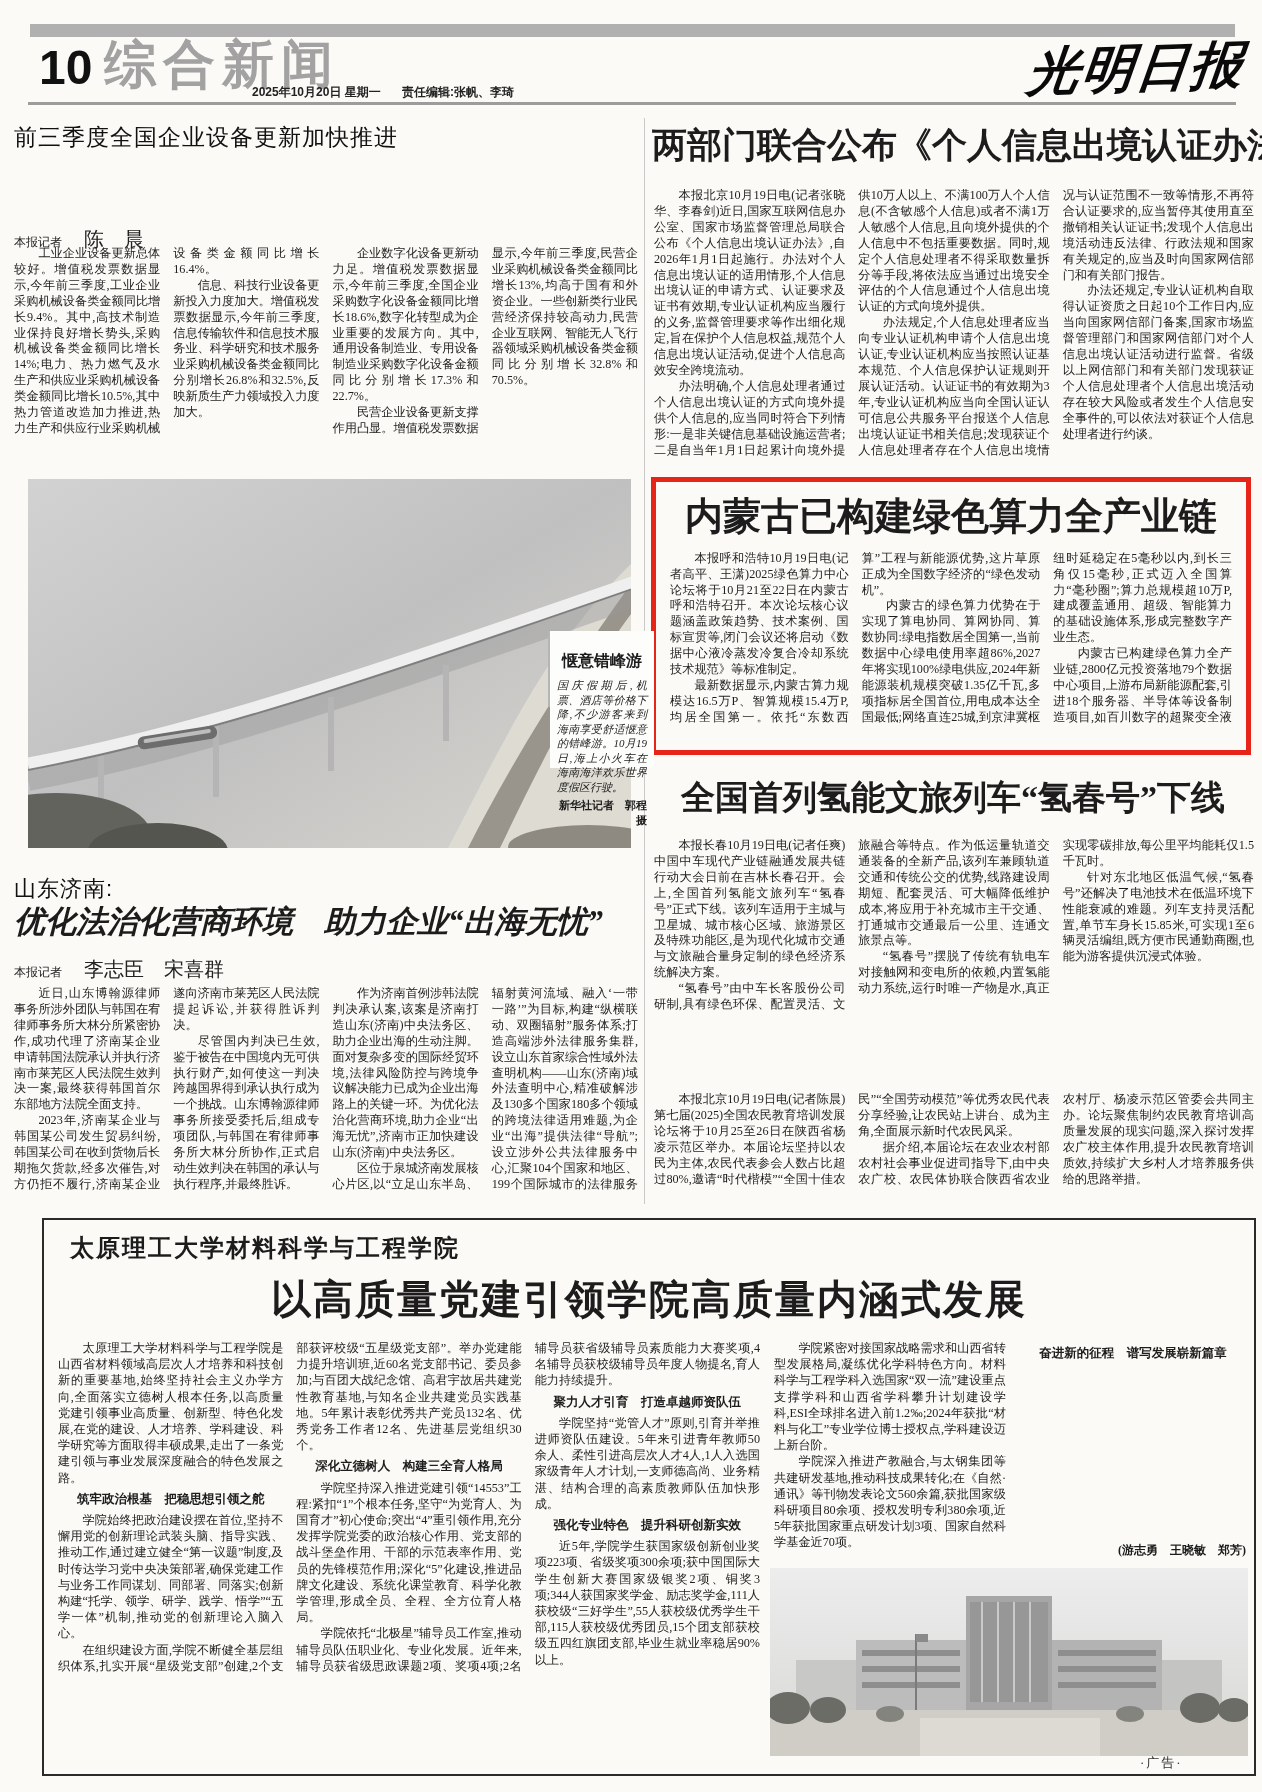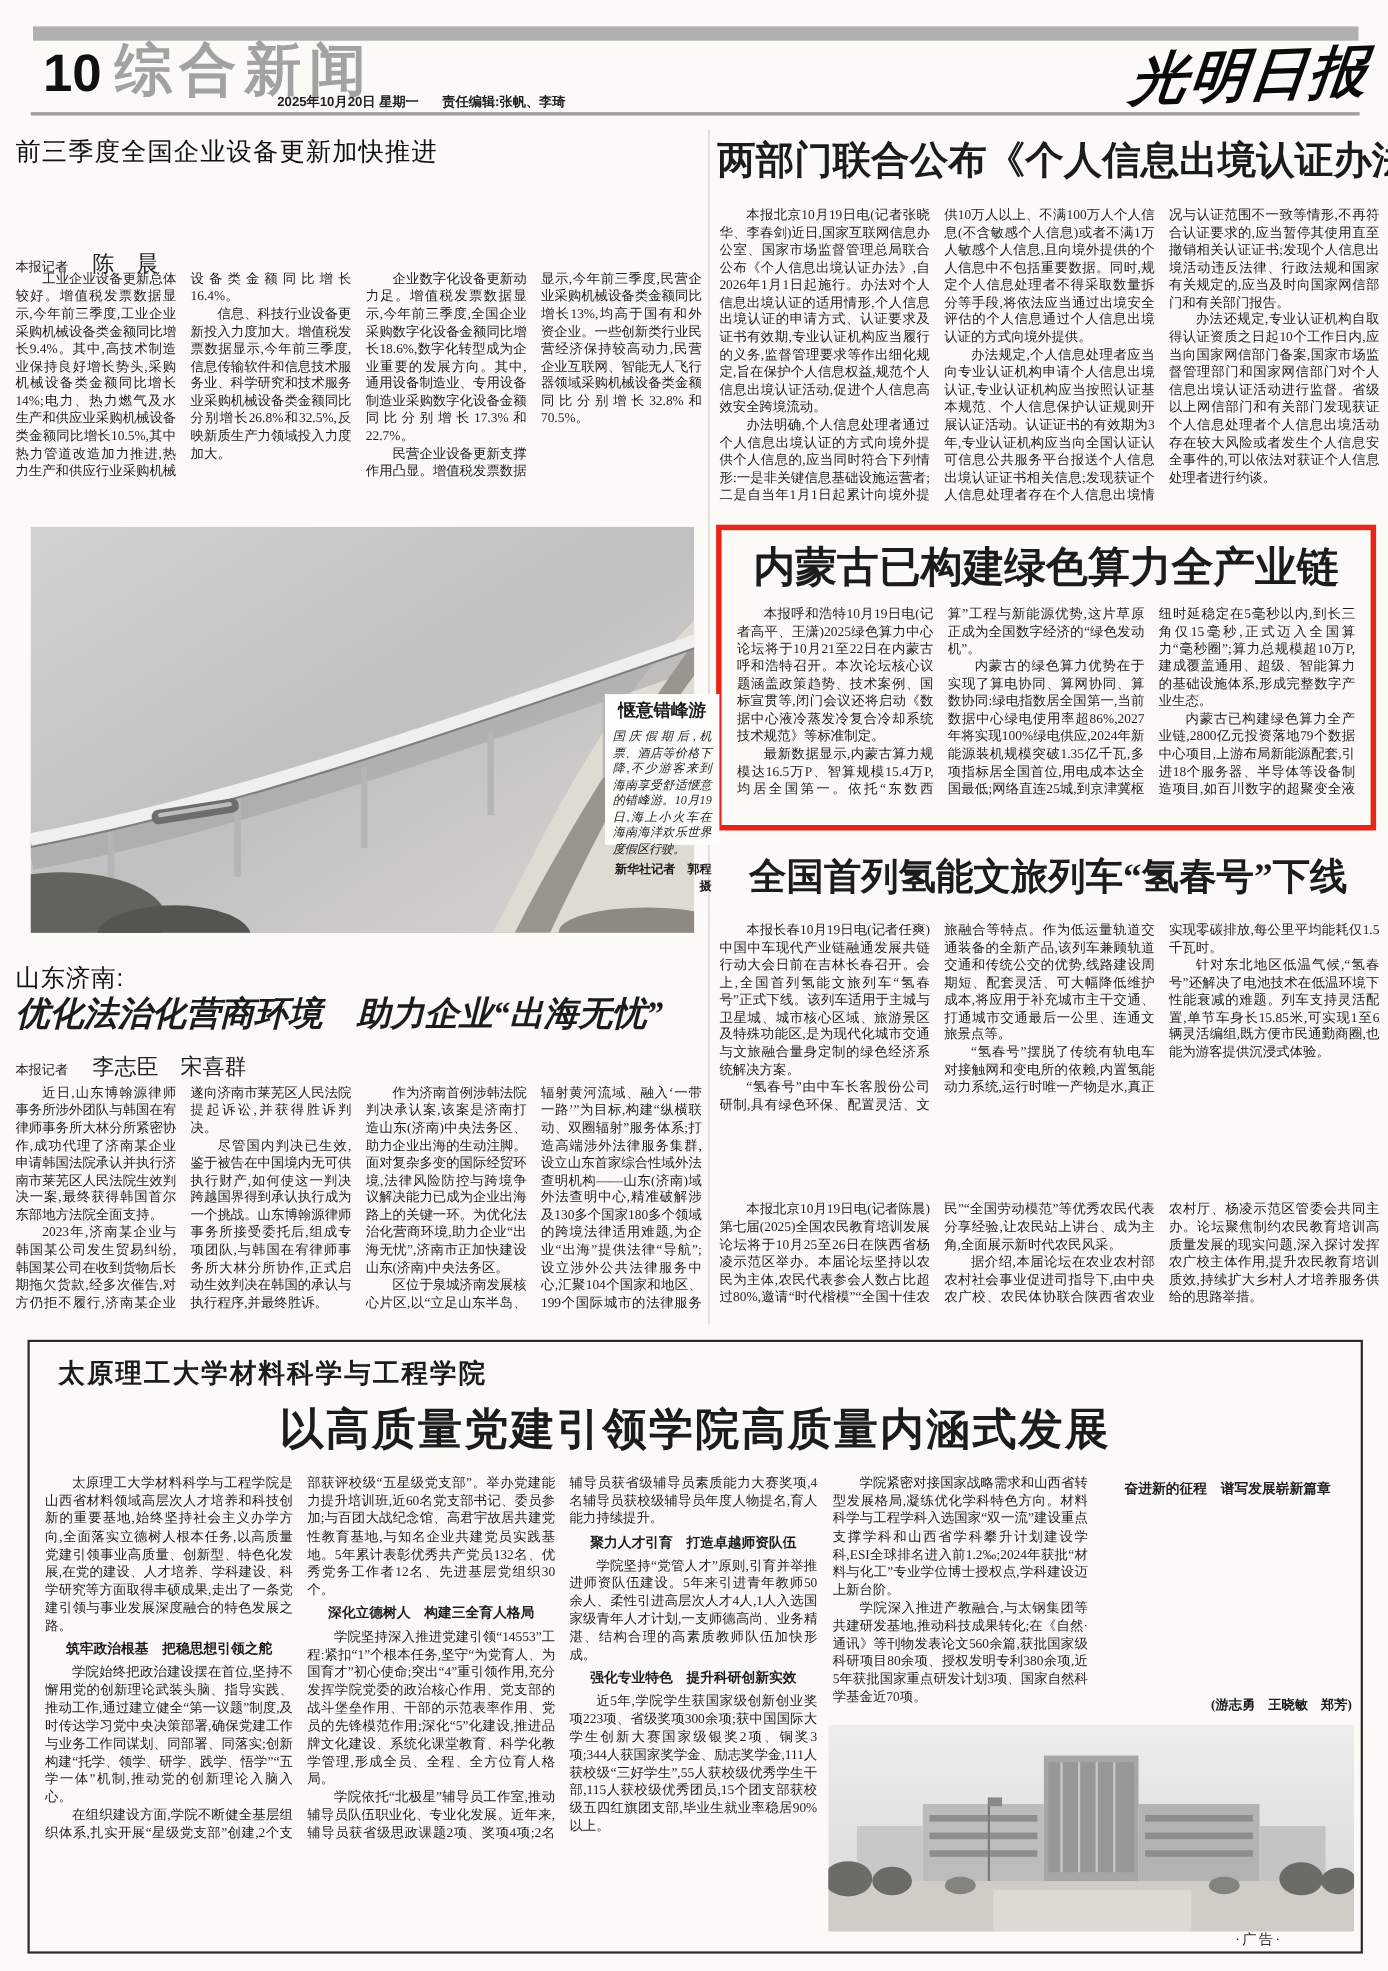--- a/index.html
+++ b/index.html
@@ -31,7 +31,7 @@
   .redbox{left:651px;top:477px;width:590px;height:268px;border:5px solid #e72418;background:#fbfaf7;}
   
   .photo{left:28px;top:479px;width:603px;height:369px;background:#c9c9c9;}
-  .caption-box{left:522px;top:152px;width:104px;height:137px;background:#fdfdfb;padding:5px 7px;box-sizing:border-box;}
+  .caption-box{left:522px;top:152px;width:104px;height:137px;background:#fdfdfb;padding:20px 7px;box-sizing:border-box;}
   .caption-title{font-size:16px;font-weight:bold;text-align:center;margin-bottom:6px;font-family:"Liberation Sans","DejaVu Sans",sans-serif;}
   .caption-text{font-size:11px;line-height:14.5px;text-align:justify;font-style:italic;}
   .caption-credit{font-size:11px;font-weight:bold;text-align:right;margin-top:4px;}

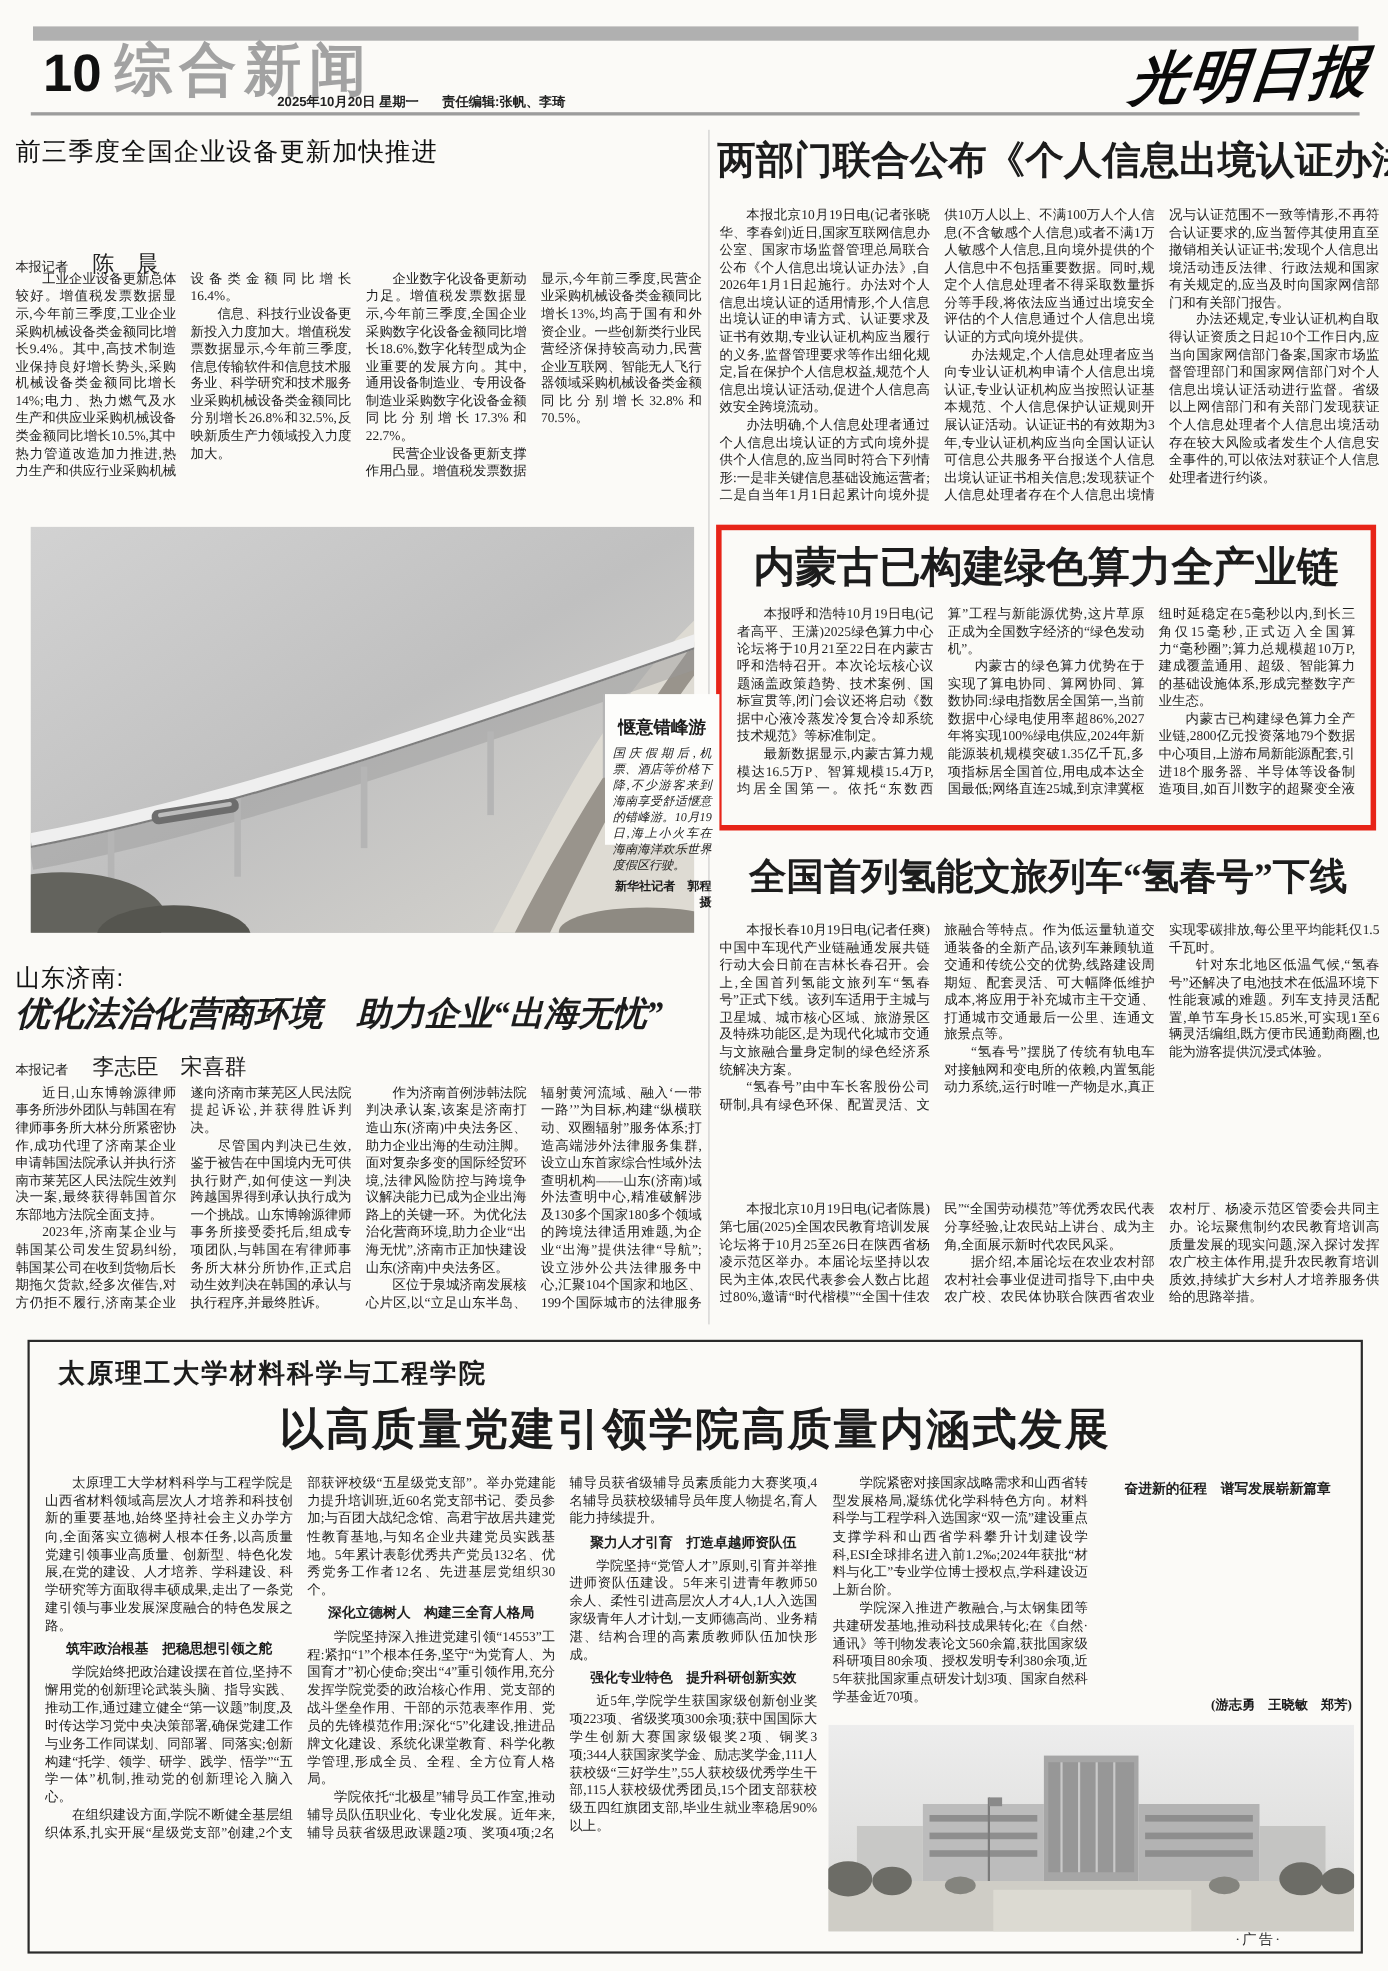--- a/index.html
+++ b/index.html
@@ -36,7 +36,7 @@
   .caption-text{font-size:11px;line-height:14.5px;text-align:justify;font-style:italic;}
   .caption-credit{font-size:11px;font-weight:bold;text-align:right;margin-top:4px;}
   
-  .adbox{left:25px;top:1218px;width:1210px;height:554px;border:2px solid #2a2a2a;background:#fbfaf7;}
+  .adbox{left:42px;top:1218px;width:1210px;height:554px;border:2px solid #2a2a2a;background:#fbfaf7;}
   .ad-org{left:26px;top:12px;font-size:24px;font-weight:bold;letter-spacing:2px;}
   .ad-headline{left:0;top:52px;width:100%;text-align:center;font-size:40px;font-weight:bold;letter-spacing:2px;}
   .subhead{font-weight:bold;text-align:center !important;text-indent:0 !important;margin:5px 0 !important;

